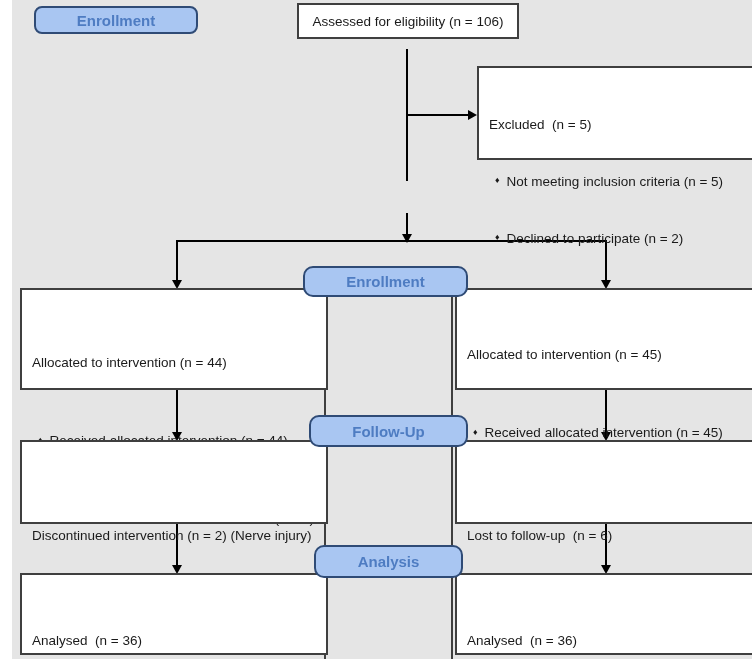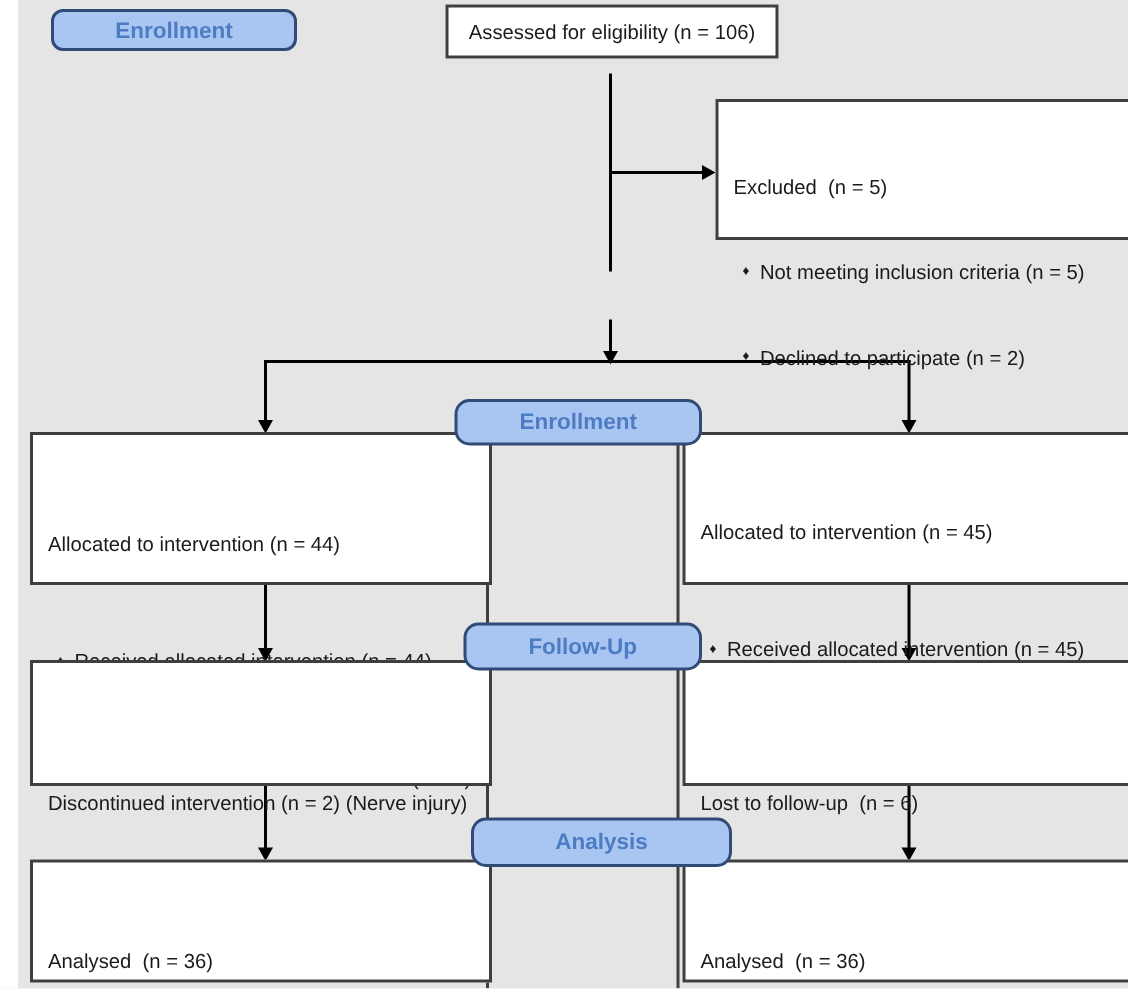--- a/index.html
+++ b/index.html
@@ -45,7 +45,7 @@
   <div class="pill" style="left:297px;top:415px;width:159px;height:32px;">
     <span>Follow-Up</span>
   </div>
-  <div class="pill" style="left:302px;top:545px;width:174px;height:33px;">
+  <div class="pill" style="left:302px;top:545px;width:149px;height:33px;">
     <span>Analysis</span>
   </div>
 

